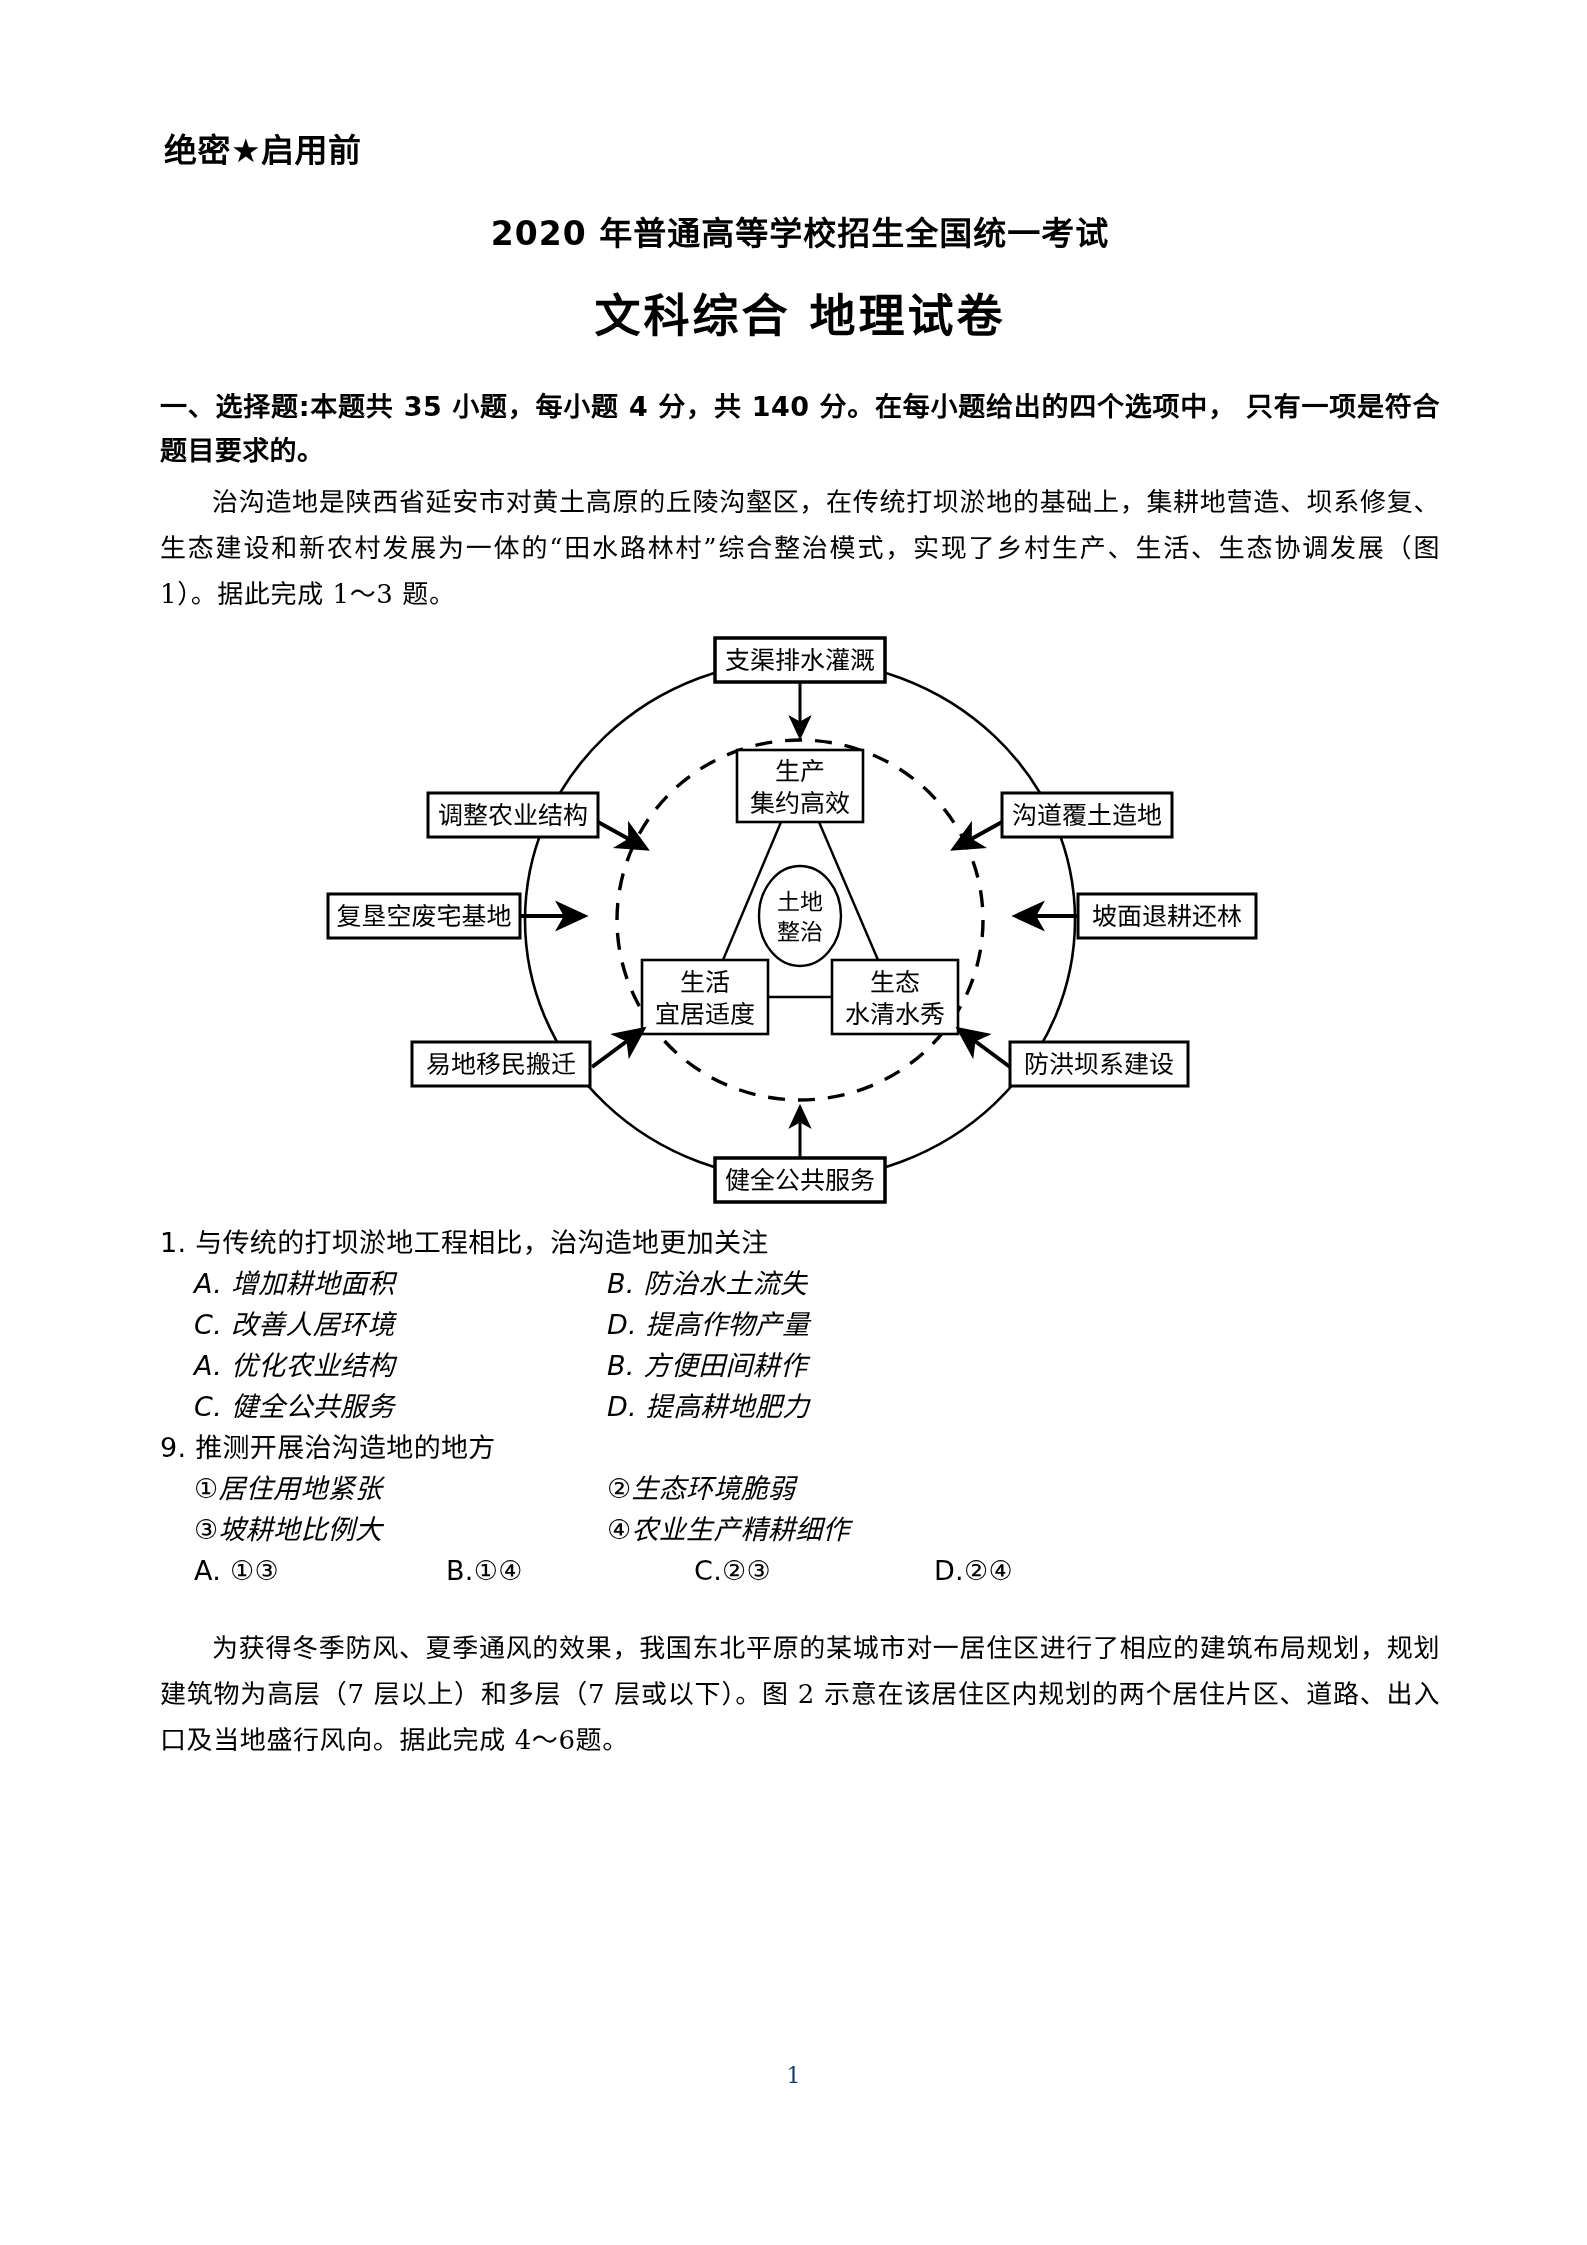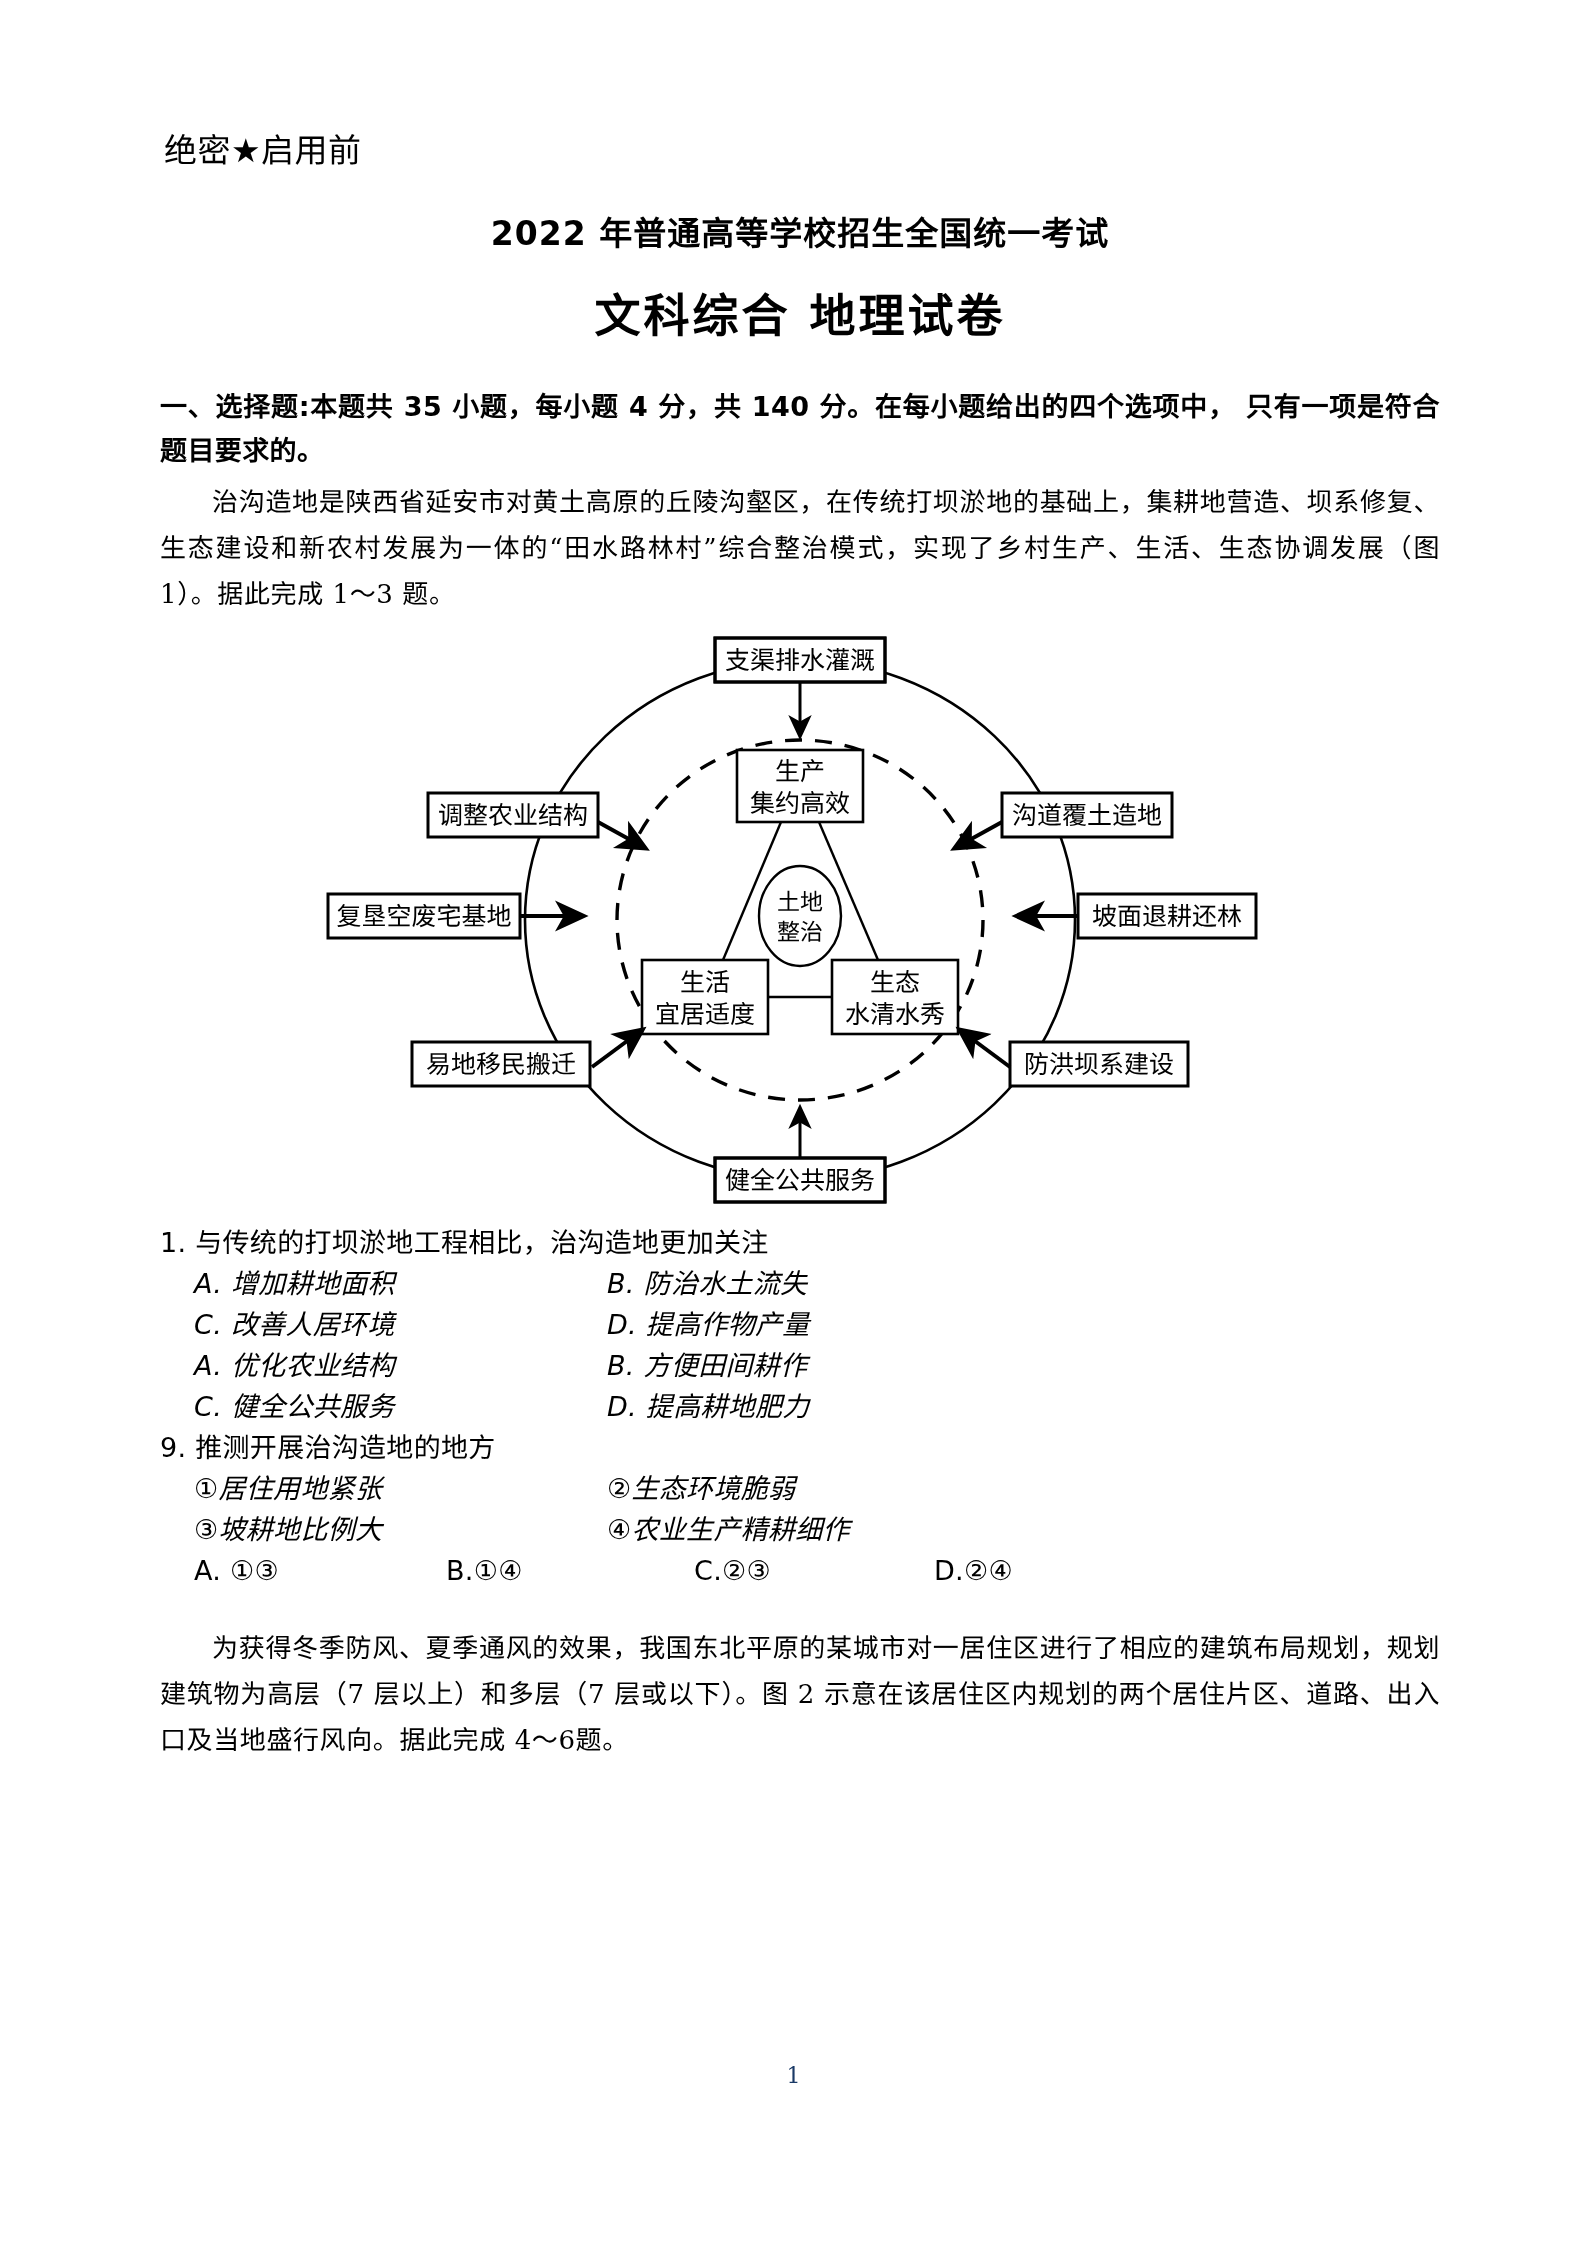--- a/index.html
+++ b/index.html
@@ -38,7 +38,7 @@
     font-family: "DejaVu Sans", "Liberation Sans", sans-serif;
     font-size: 33px;
     line-height: 1.25;
-    font-weight: 400;
+    font-weight: 700;
     letter-spacing: 0.5px;
     margin: 0 0 36px 4px;
   }

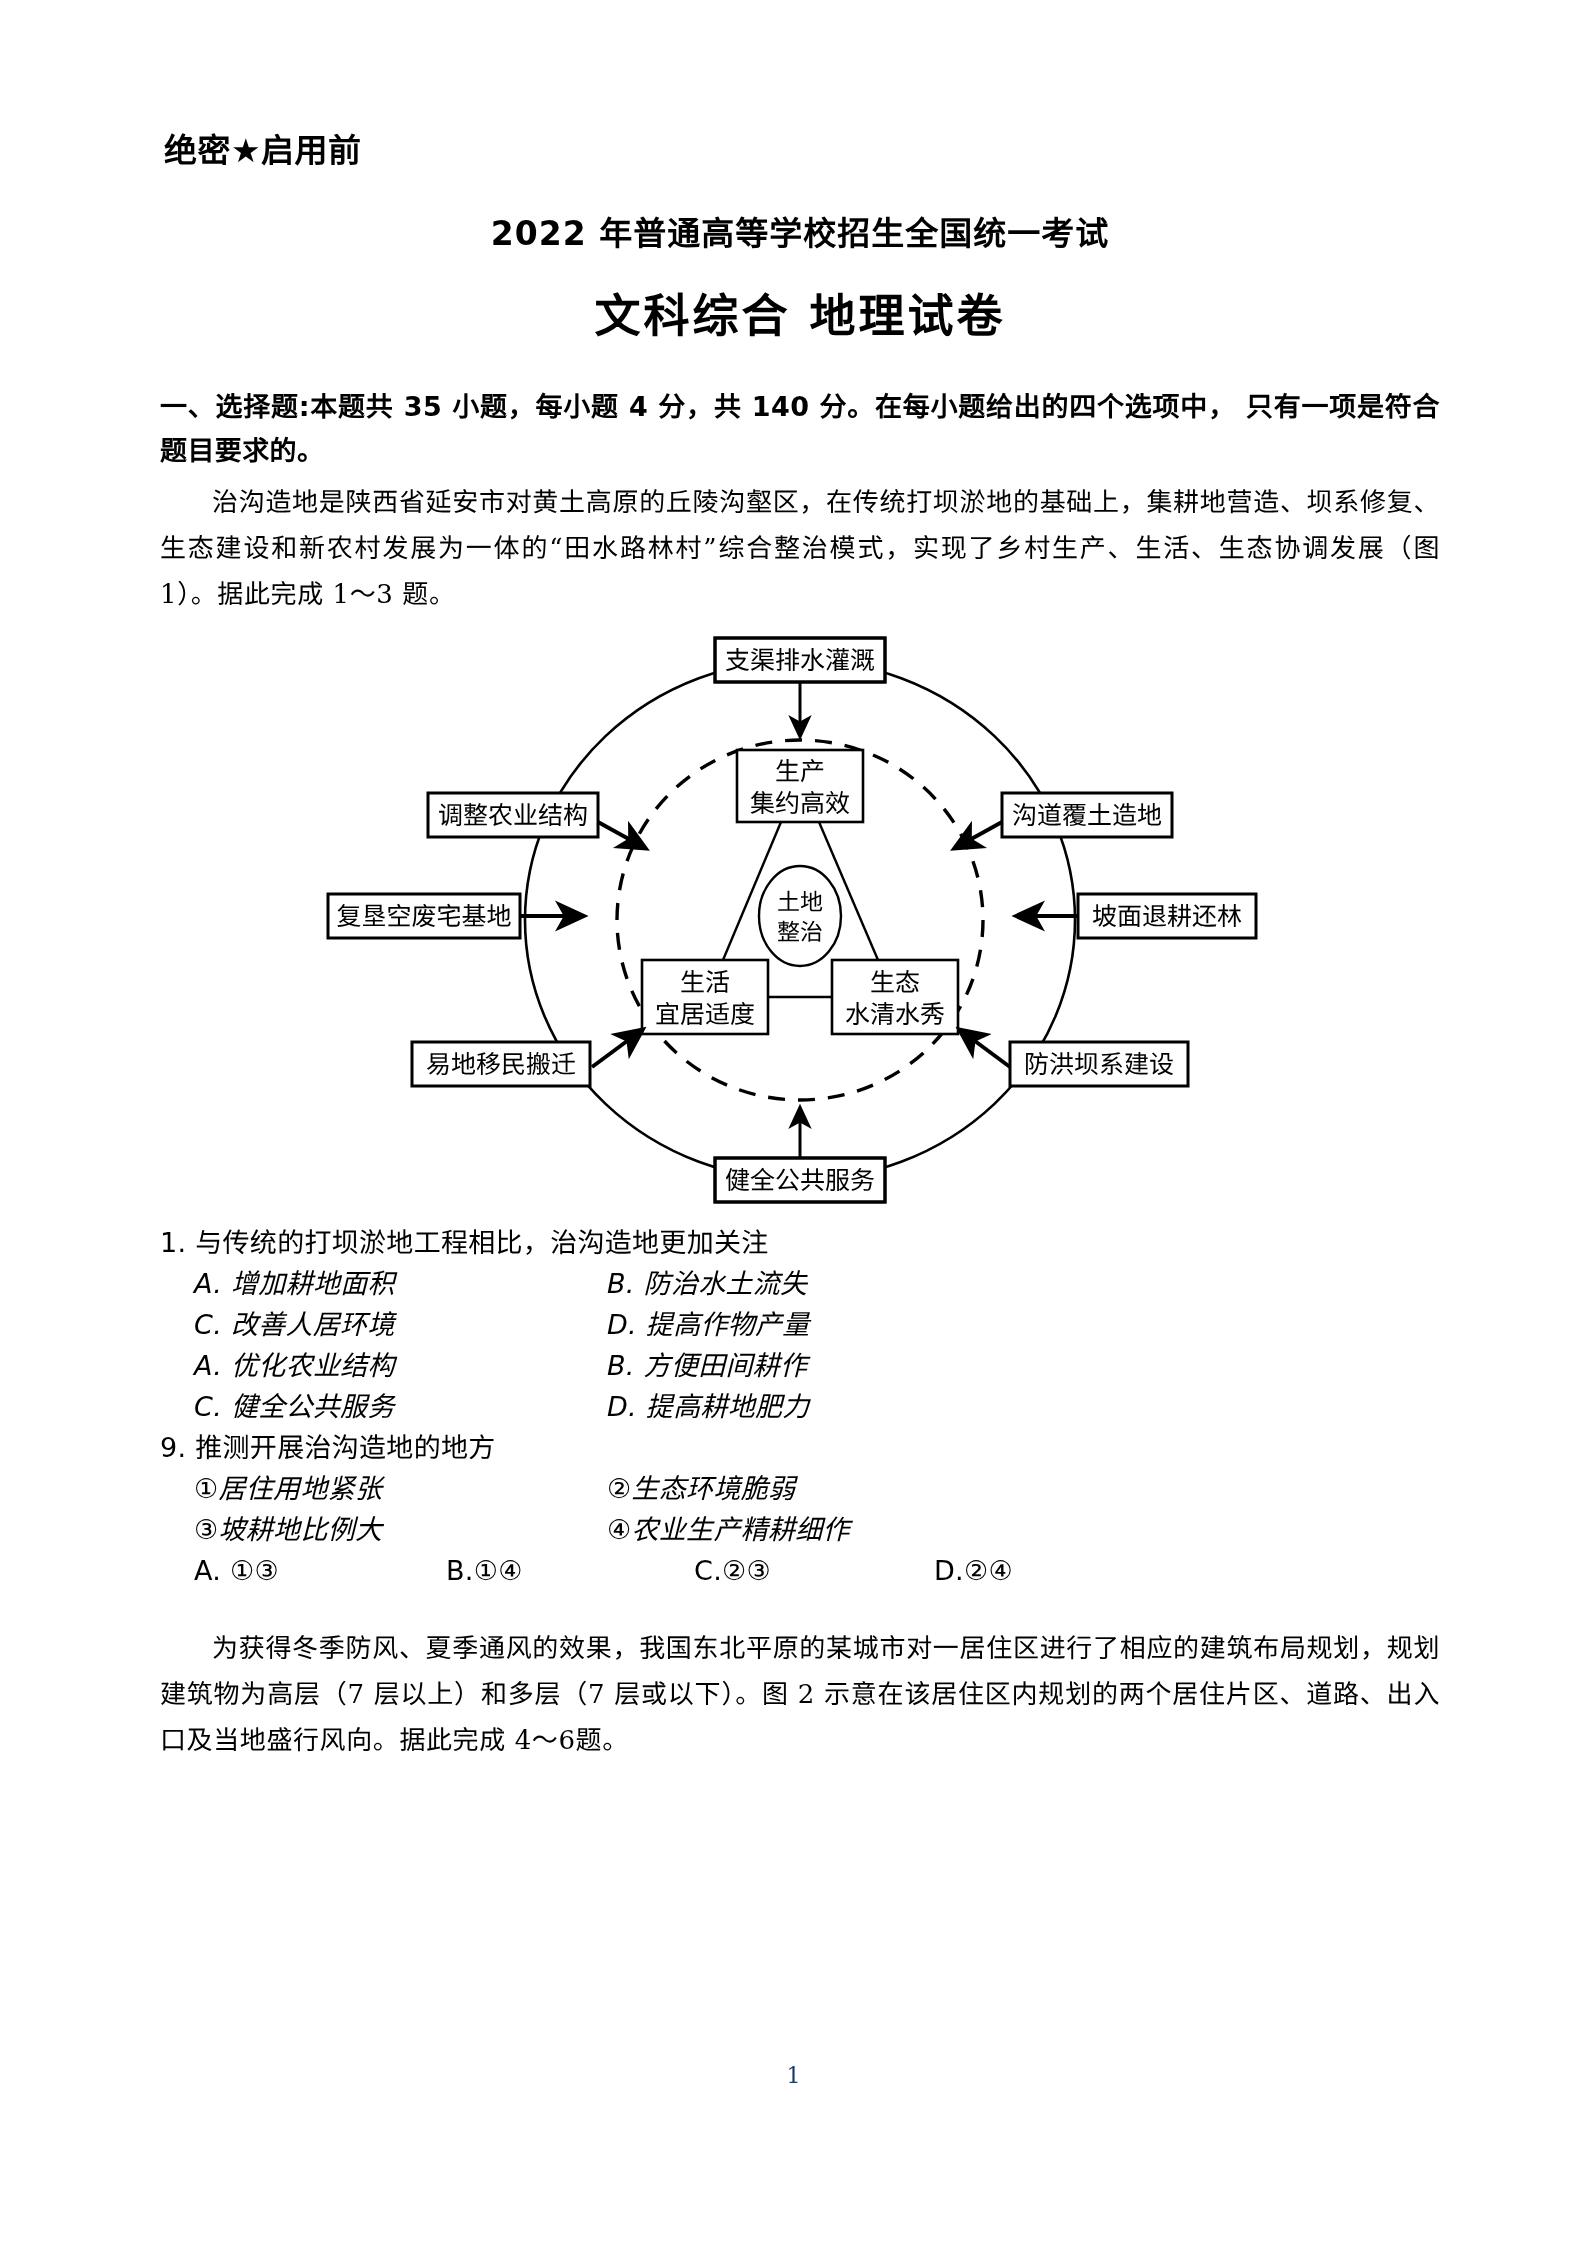--- a/index.html
+++ b/index.html
@@ -154,7 +154,7 @@
 
     <div class="secret-line">绝密★启用前</div>
 
-    <div class="exam-title">2022 年普通高等学校招生全国统一考试</div>
+    <div class="exam-title">2020 年普通高等学校招生全国统一考试</div>
 
     <div class="paper-title">文科综合 地理试卷</div>
 

